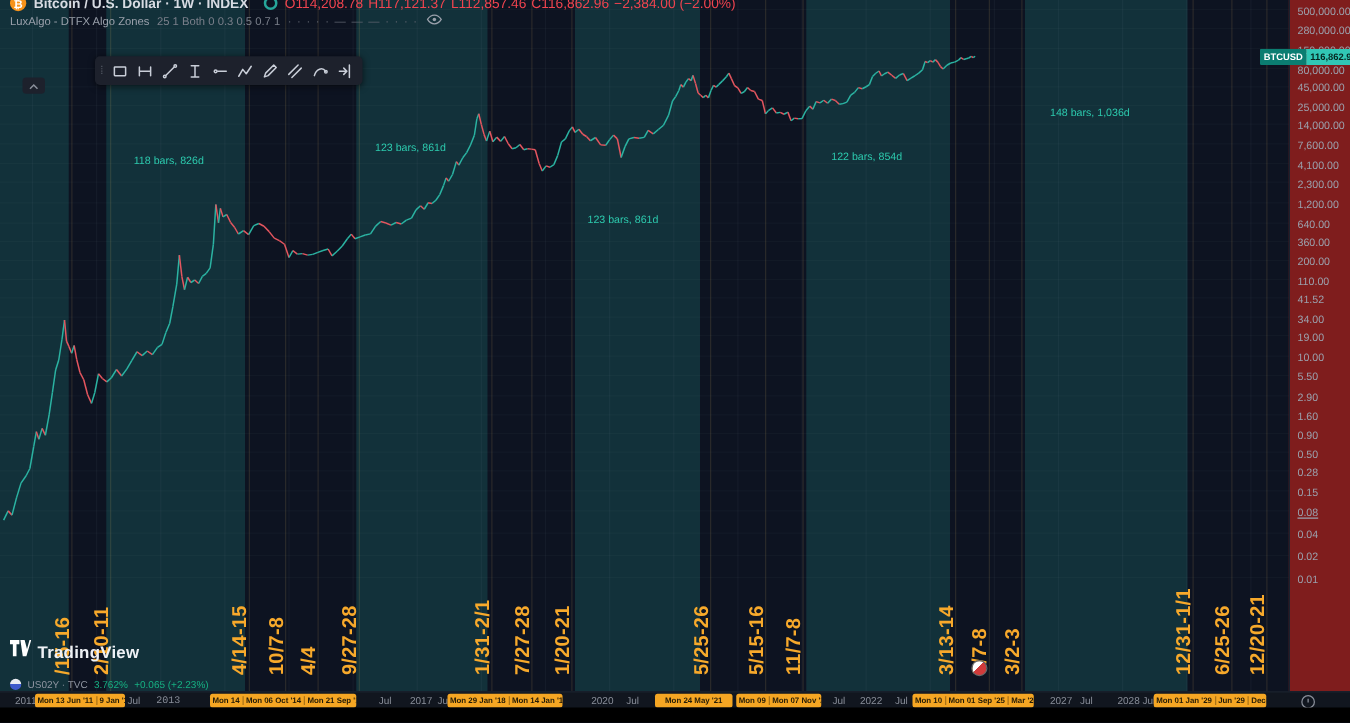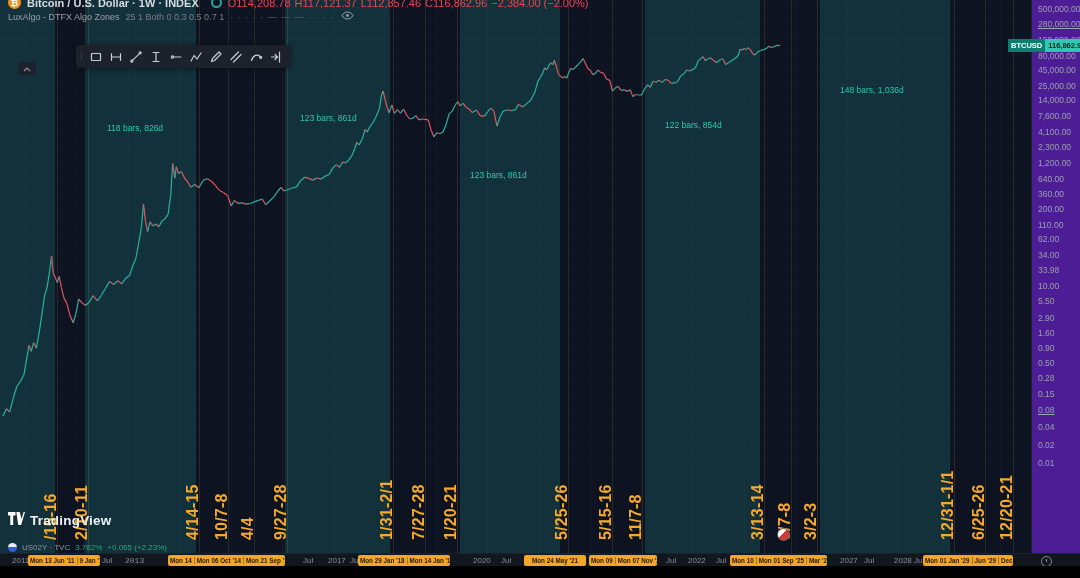--- a/index.html
+++ b/index.html
@@ -39,7 +39,7 @@
            background:linear-gradient(180deg,#e9ecf2 0%,#e9ecf2 46%,#3d5acb 46%);}
   .bsym-name{color:#8f95a1;}
   .bsym-val{color:#16b082;}
-  .price-axis{position:absolute;top:0;right:0;width:48px;height:553px;background:#4c1d95;
+  .price-axis{position:absolute;top:0;right:0;width:48px;height:553px;background:#7f1d1d;
               border-left:1px solid #1b222f;z-index:8;margin-left:28px;}
   .axlabel{position:absolute;left:6px;color:#9ba1ad;font-size:8.5px;white-space:nowrap;}
   .price-tag{position:absolute;left:1008px;top:39px;height:13px;display:flex;z-index:10;font-size:7.5px;

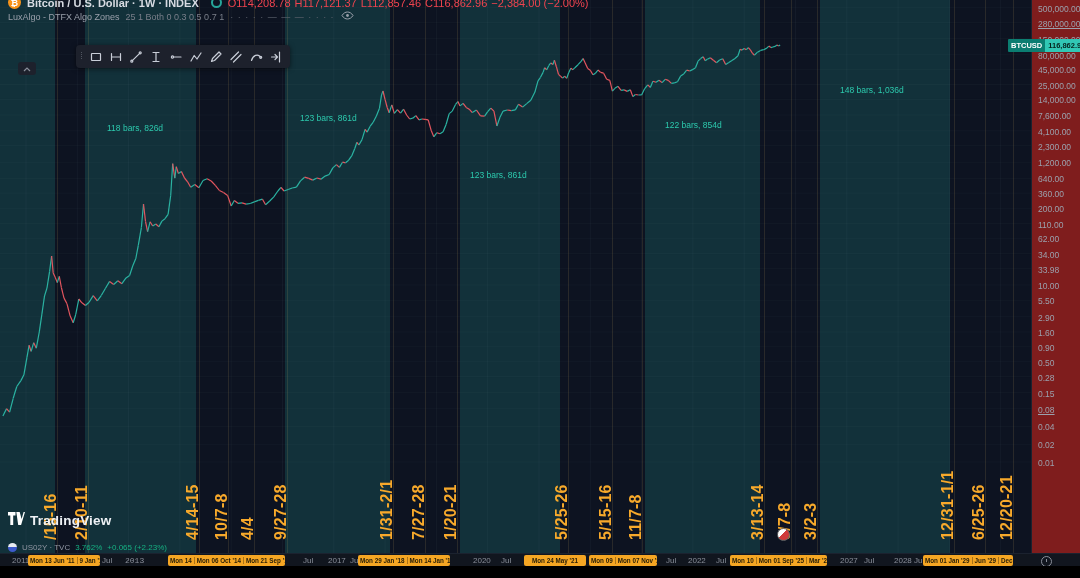--- a/index.html
+++ b/index.html
@@ -536,7 +536,7 @@
 
   <div class="price-axis" id="priceAxis">
       <div class="axlabel" style="top: 3.75371px;">500,000.00</div>
-      <div class="axlabel" style="top: 18.6106px; text-decoration: underline;">280,000.00</div>
+      <div class="axlabel" style="top: 18.6106px;">280,000.00</div>
       <div class="axlabel" style="top: 34.6036px;">150,000.00</div>
       <div class="axlabel" style="top: 50.7106px;">80,000.00</div>
       <div class="axlabel" style="top: 65.4534px;">45,000.00</div>

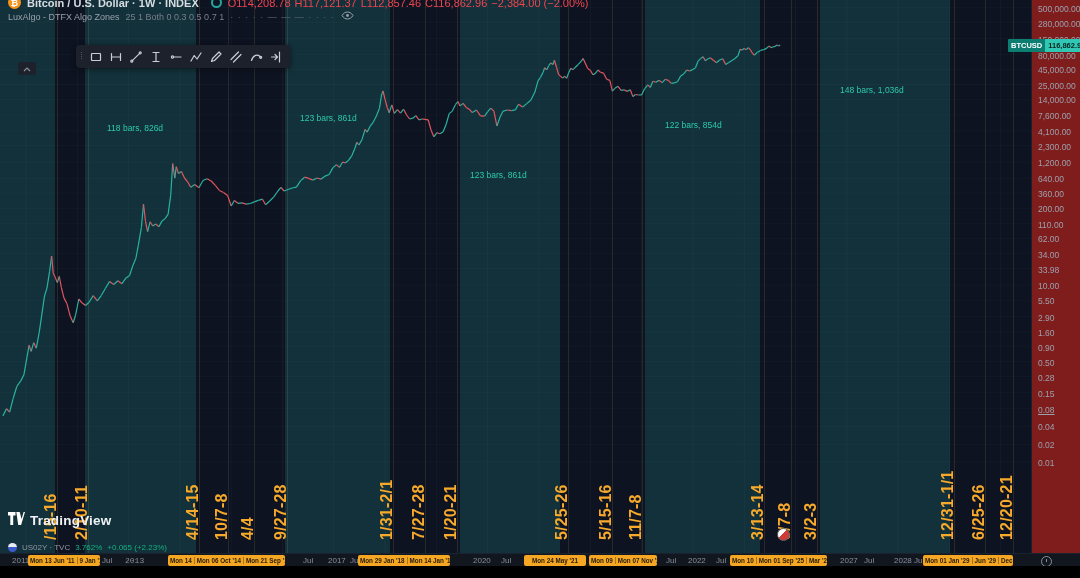--- a/index.html
+++ b/index.html
@@ -550,7 +550,7 @@
       <div class="axlabel" style="top: 189.171px;">360.00</div>
       <div class="axlabel" style="top: 204.232px;">200.00</div>
       <div class="axlabel" style="top: 219.551px;">110.00</div>
-      <div class="axlabel" style="top: 234.242px;">62.00</div>
+      <div class="axlabel" style="top: 234.242px;">41.52</div>
       <div class="axlabel" style="top: 249.636px;">34.00</div>
       <div class="axlabel" style="top: 264.546px;">33.98</div>
       <div class="axlabel" style="top: 280.993px;">10.00</div>

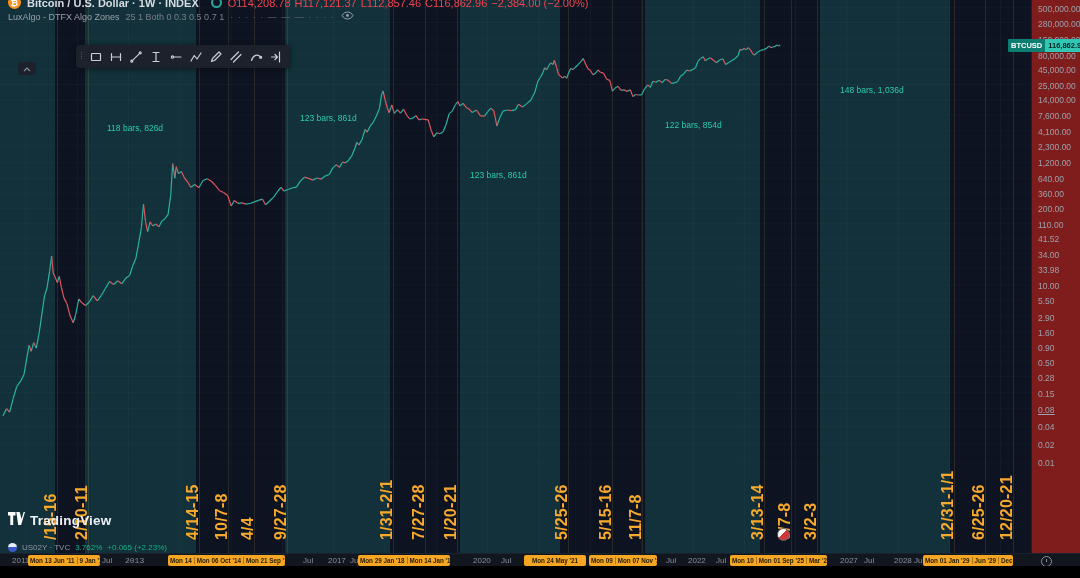--- a/index.html
+++ b/index.html
@@ -552,7 +552,7 @@
       <div class="axlabel" style="top: 219.551px;">110.00</div>
       <div class="axlabel" style="top: 234.242px;">41.52</div>
       <div class="axlabel" style="top: 249.636px;">34.00</div>
-      <div class="axlabel" style="top: 264.546px;">33.98</div>
+      <div class="axlabel" style="top: 264.546px;">19.00</div>
       <div class="axlabel" style="top: 280.993px;">10.00</div>
       <div class="axlabel" style="top: 296.312px;">5.50</div>
       <div class="axlabel" style="top: 312.711px;">2.90</div>

